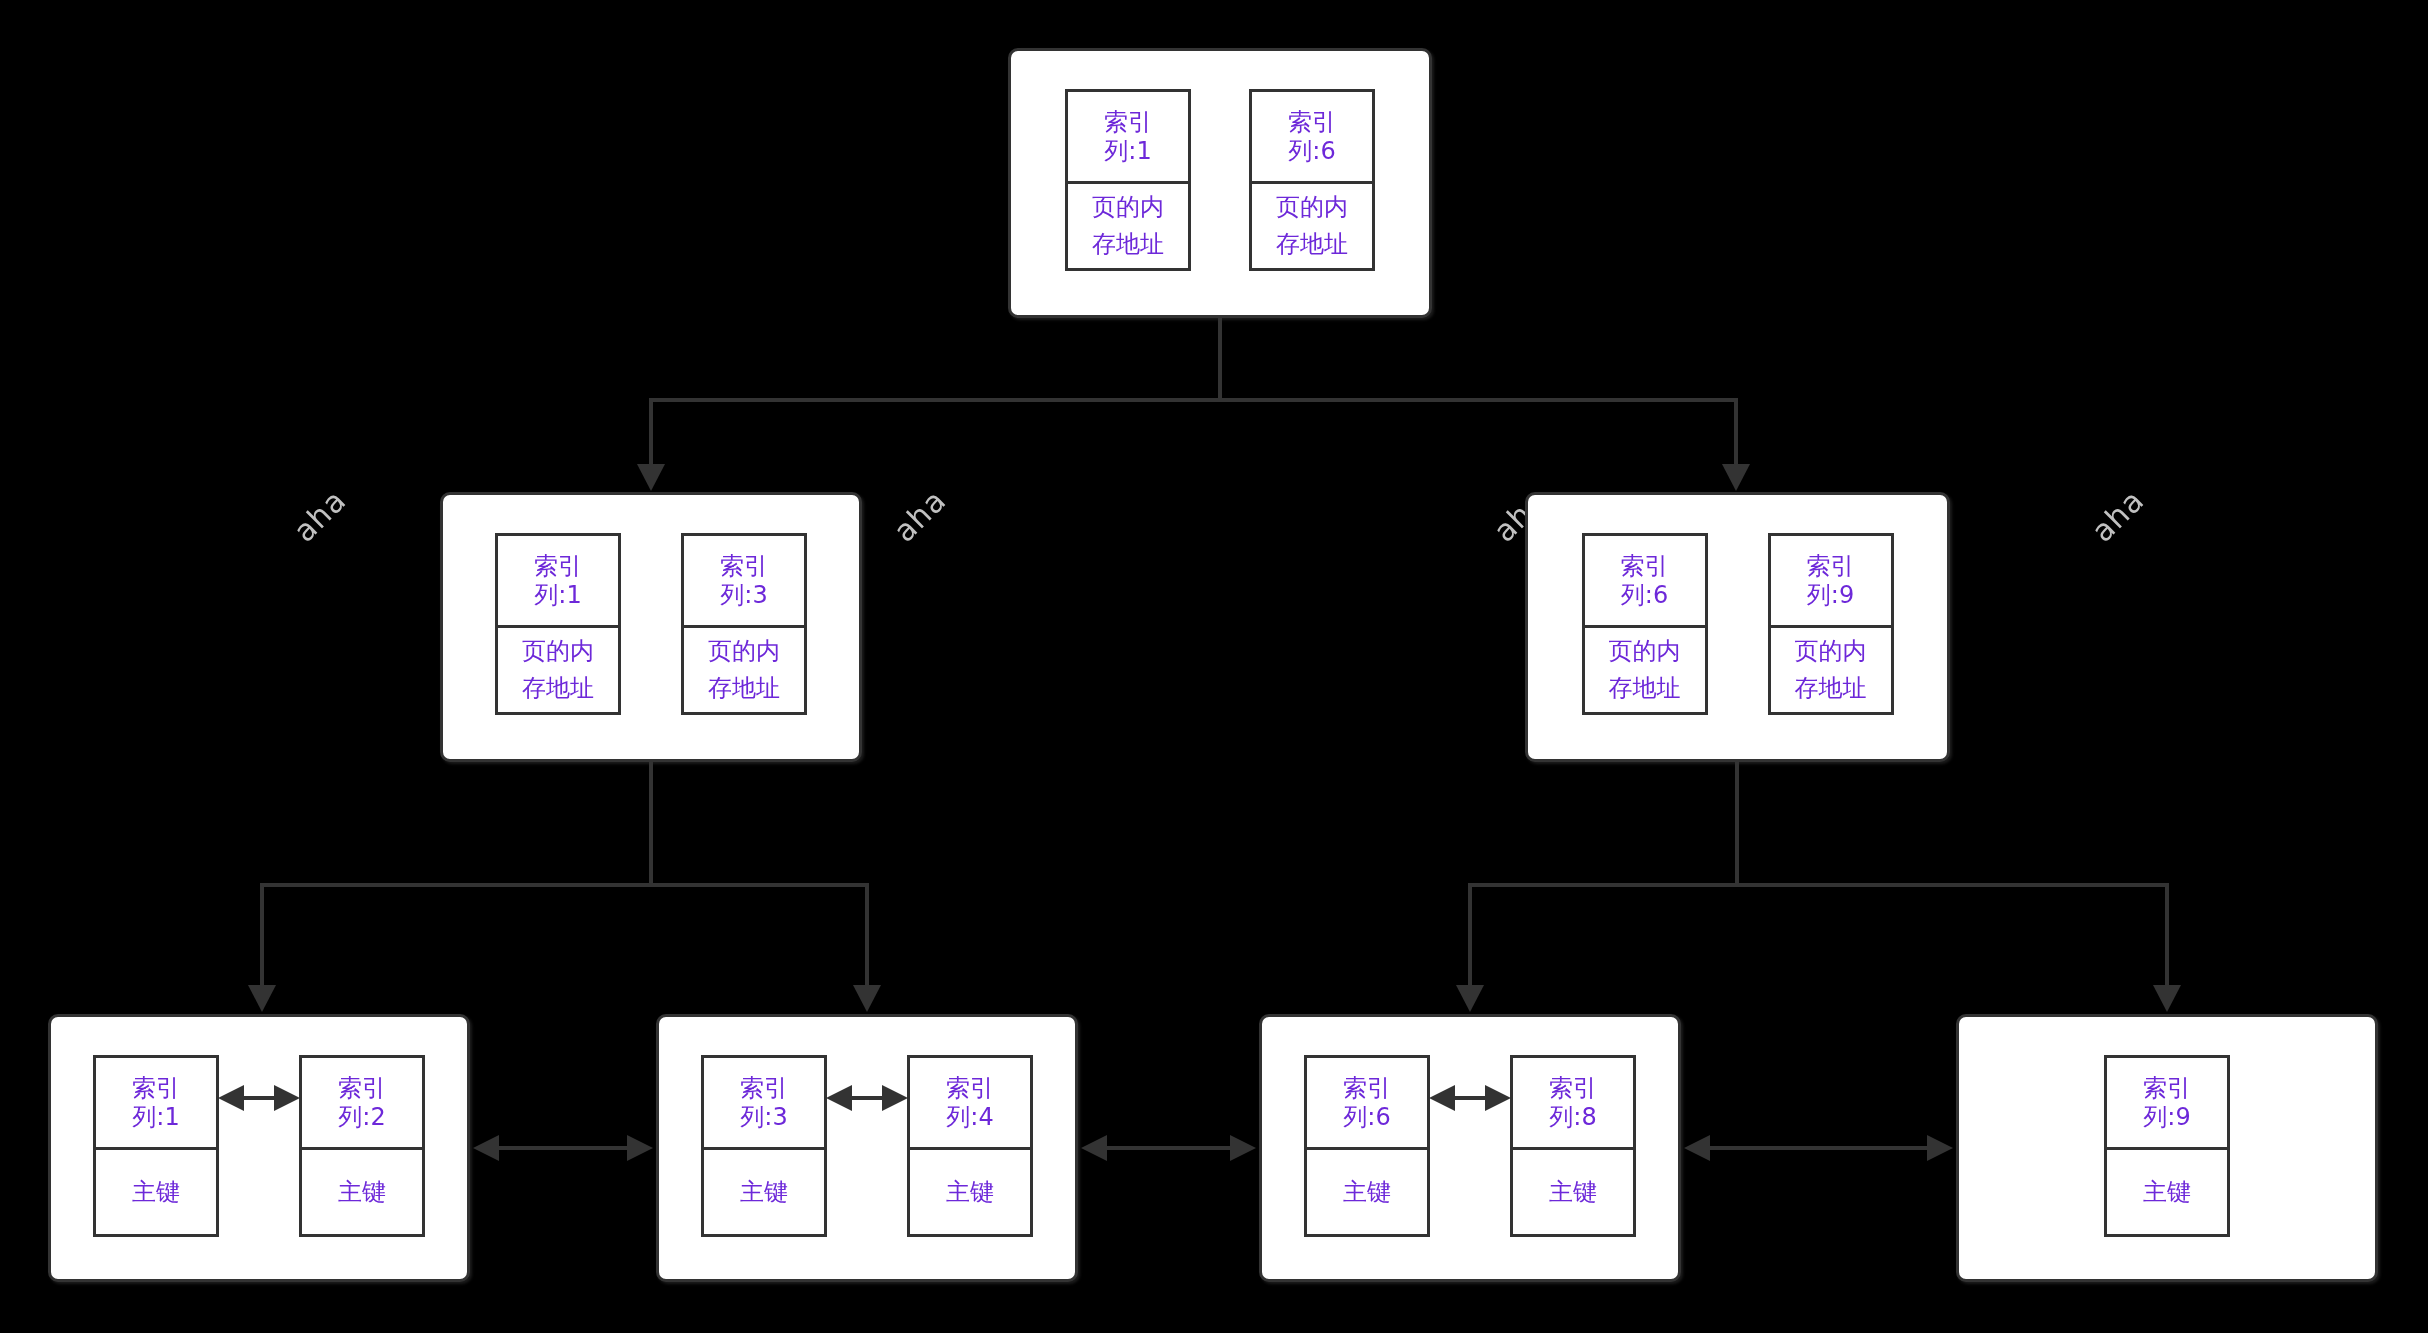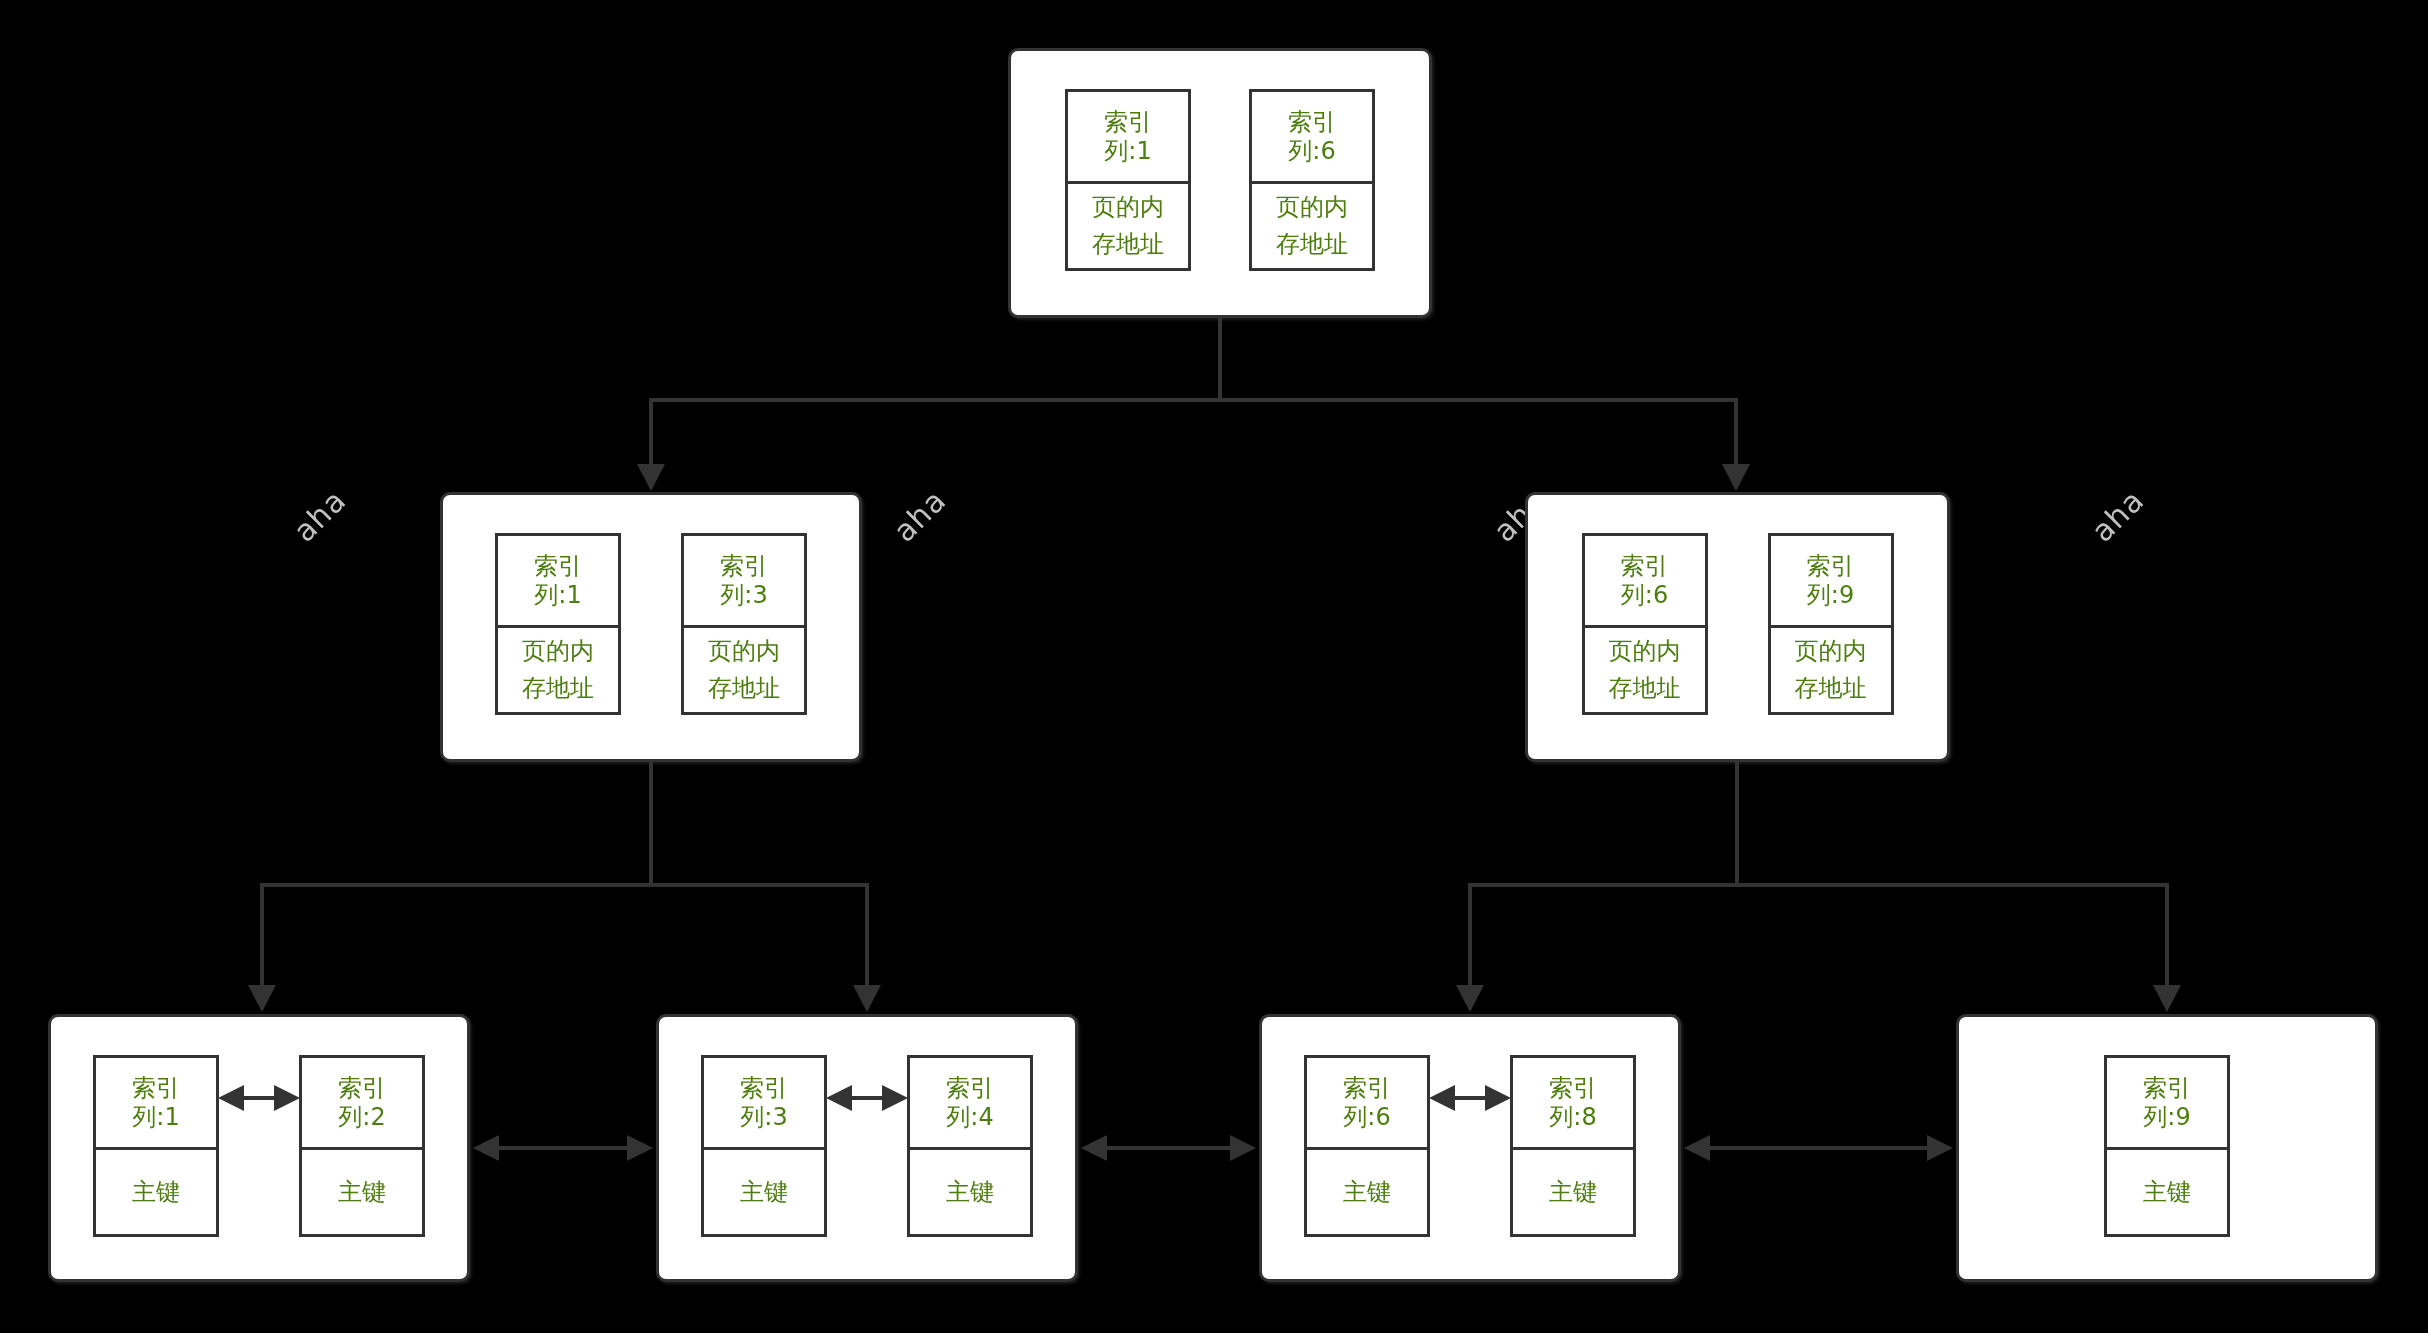--- a/index.html
+++ b/index.html
@@ -37,7 +37,7 @@
     height: 84px;
     display: flex; flex-direction: column; justify-content: center; align-items: center; gap: 8px;
   }
-  .cell-line { font-size: 24px; line-height: 29px; color: #4d7c0f; white-space: nowrap; }
+  .cell-line { font-size: 24px; line-height: 29px; color: #6d28d9; white-space: nowrap; }
 
   
   svg.connectors { position: absolute; left: 0; top: 0; z-index: 3; pointer-events: none; }

